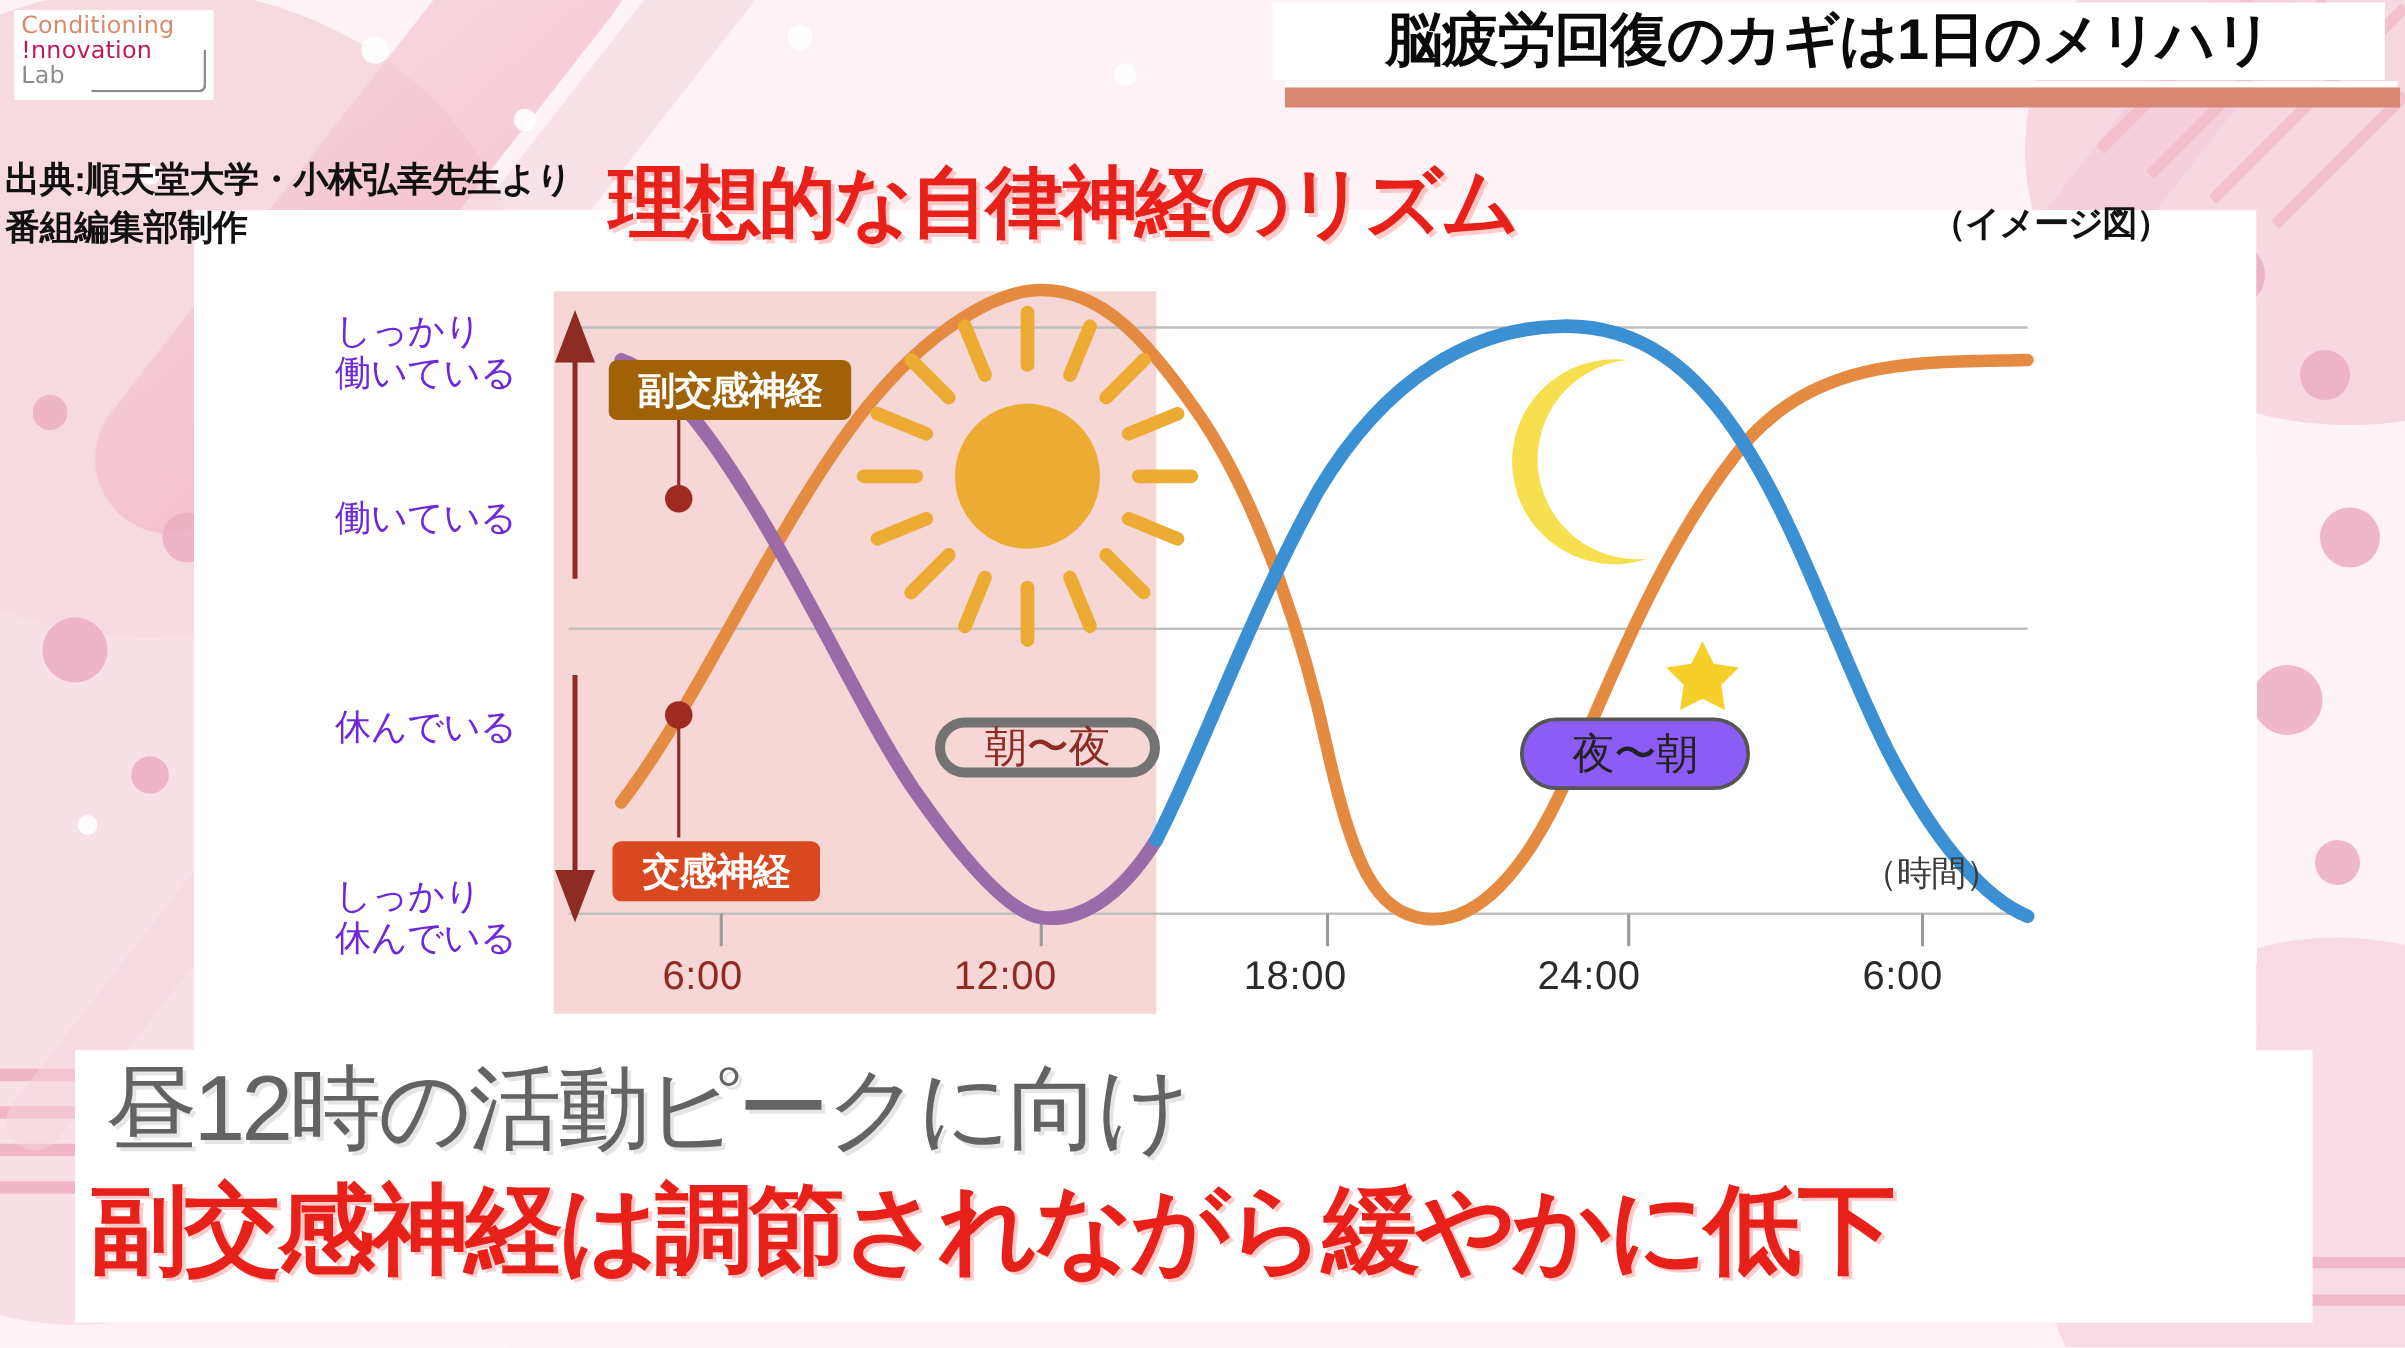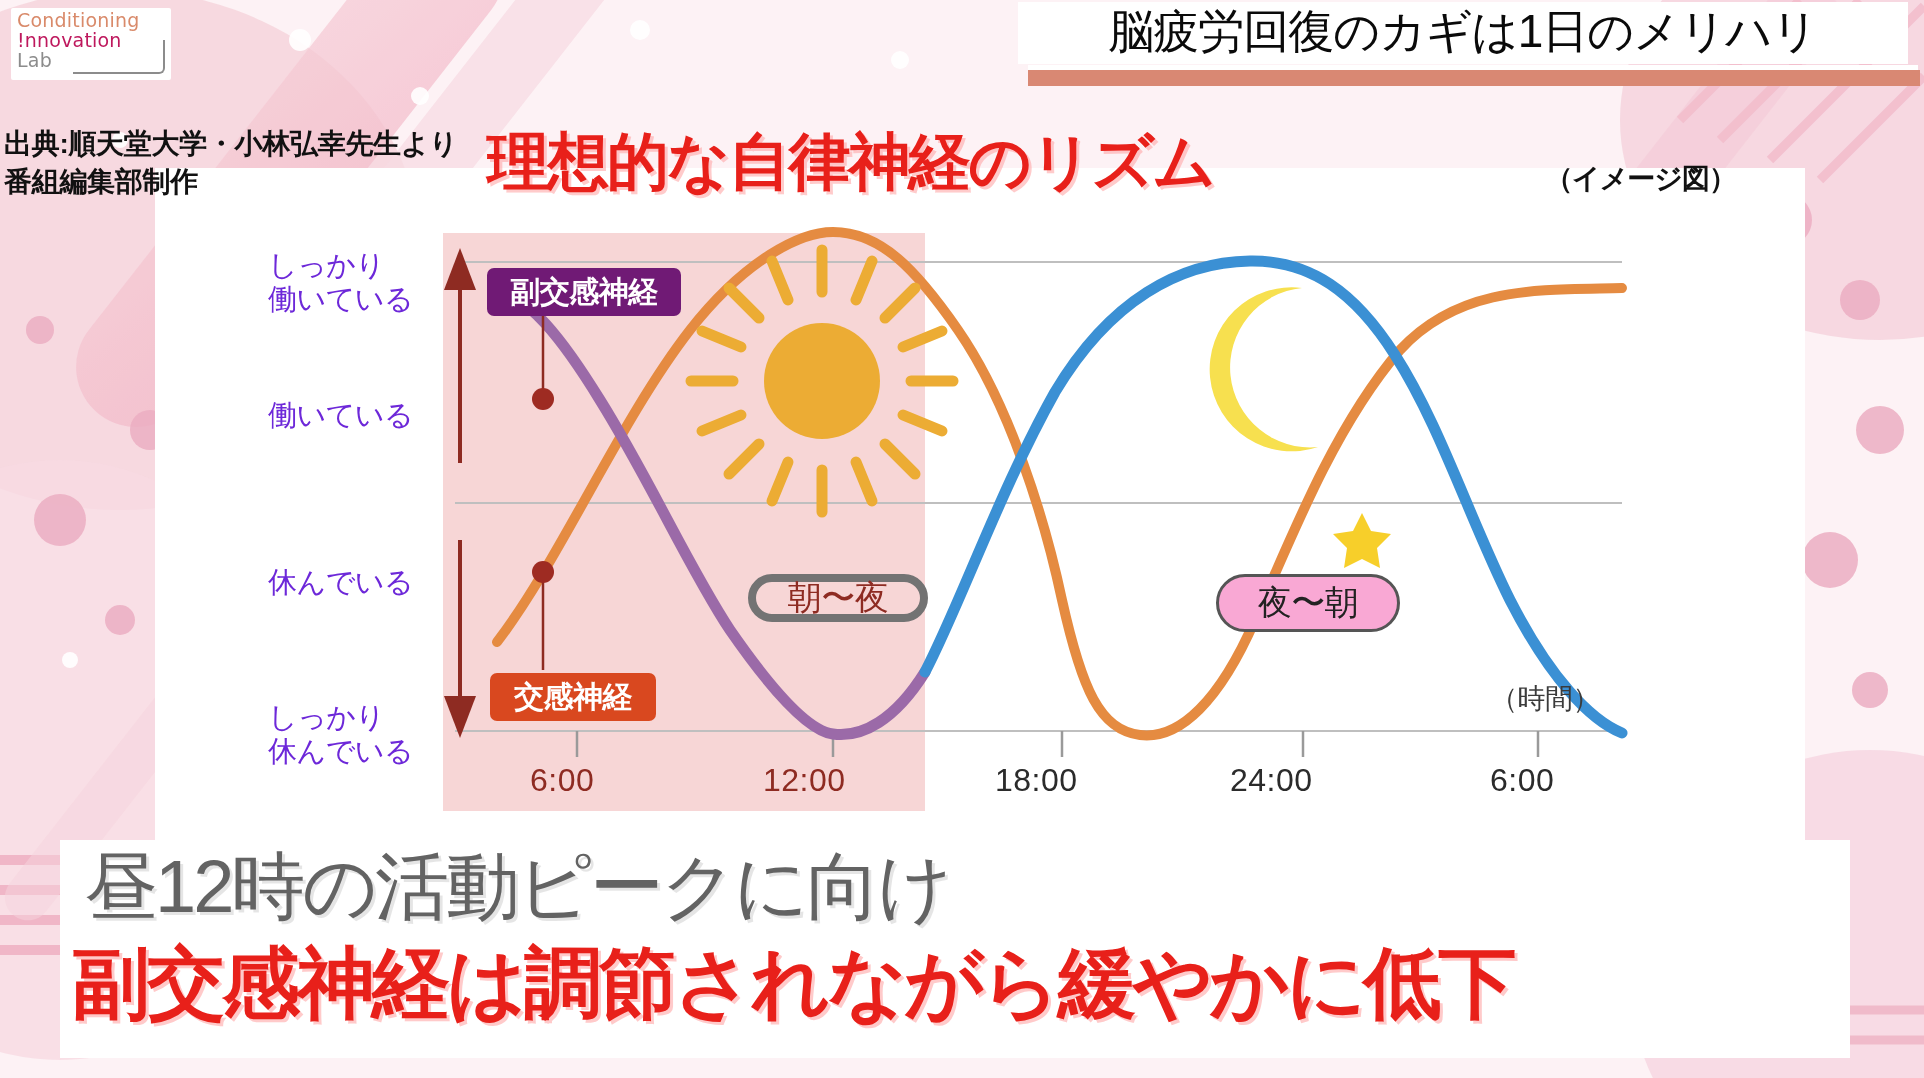--- a/index.html
+++ b/index.html
@@ -57,7 +57,7 @@
   .headline-txt{
     position:absolute; left:0; top:-1px; width:890px; height:62px;
     display:flex; align-items:center; justify-content:center;
-    font-size:46px; font-weight:normal; color:#0a0a0a;
+    font-size:46px; font-weight:bold; color:#0a0a0a;
     letter-spacing:-1px; white-space:nowrap;
   }
   .headline-rule{

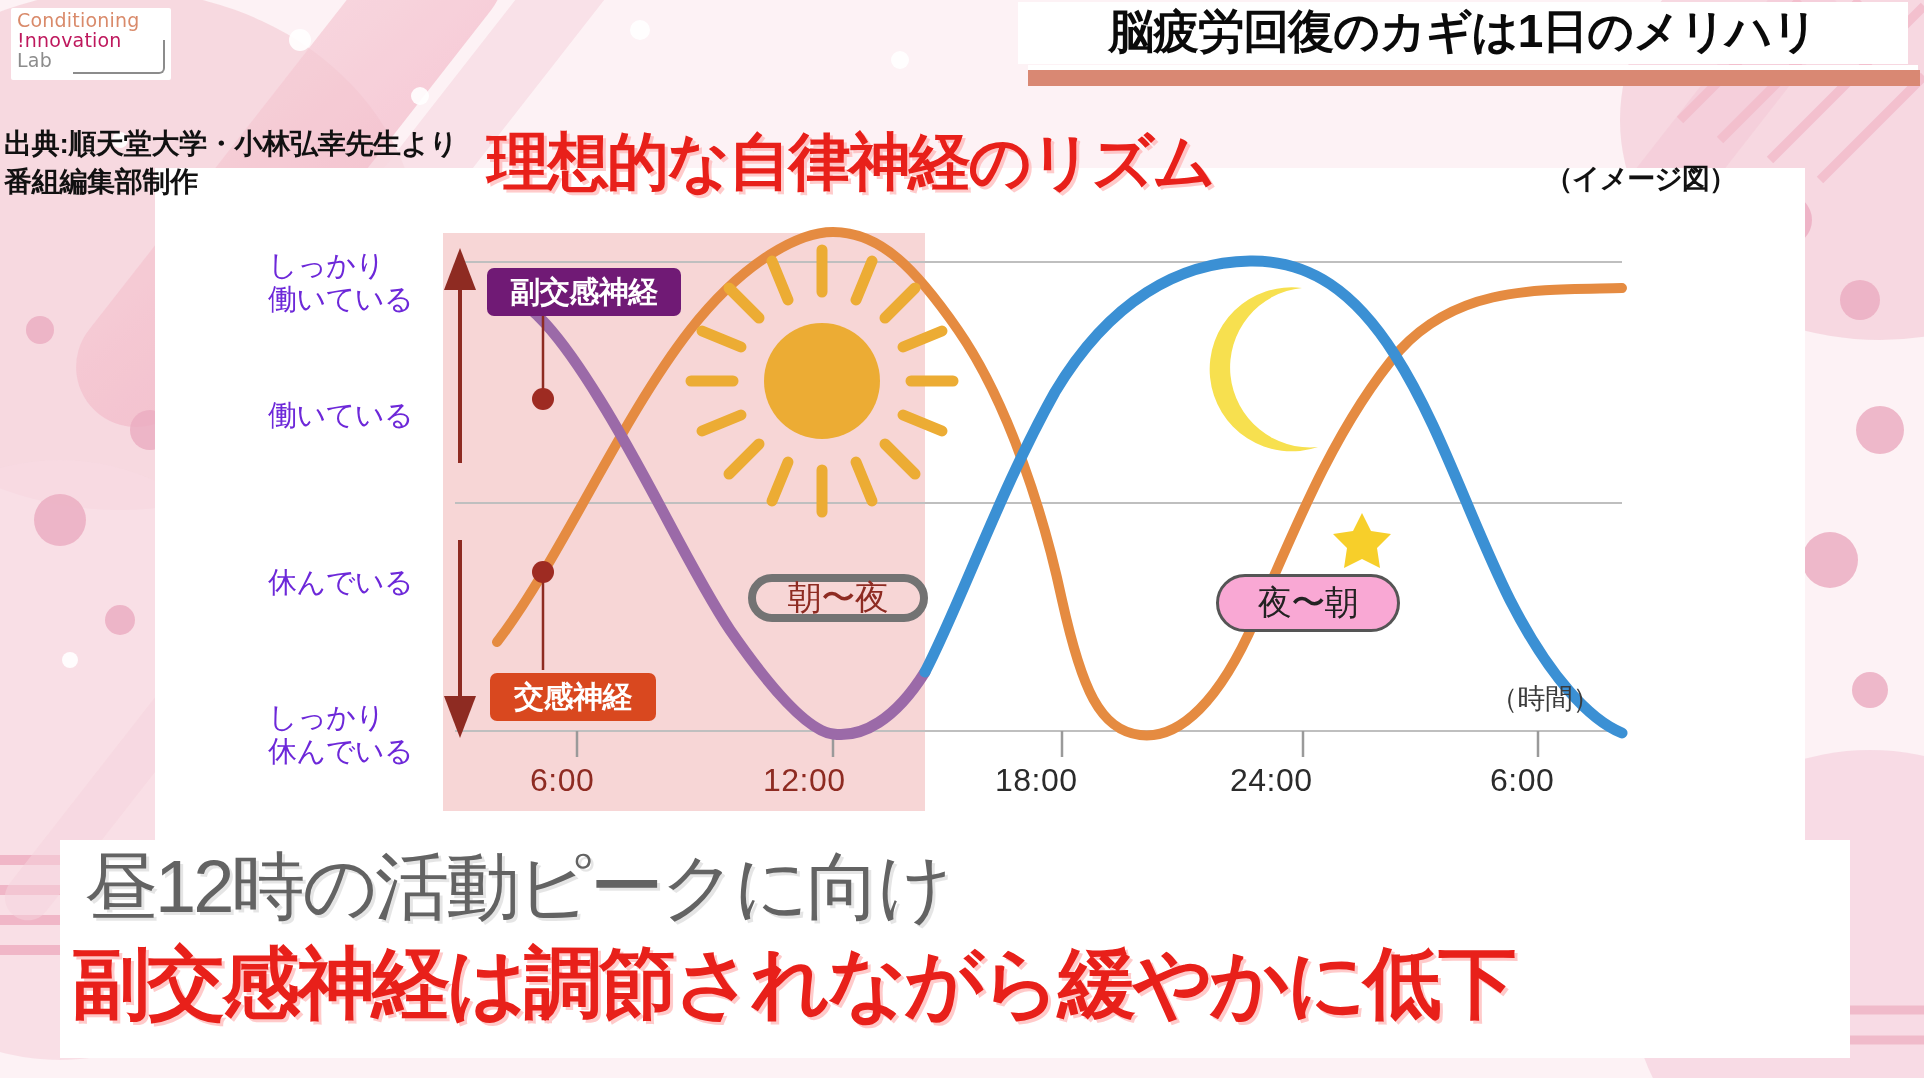--- a/index.html
+++ b/index.html
@@ -111,7 +111,7 @@
     font-size:30px; font-weight:bold; color:#ffffff; border-radius:7px;
     letter-spacing:-.5px; white-space:nowrap;
   }
-  .chip-para{ left:487px; top:268px; width:194px; height:48px; background:#701a75; }
+  .chip-para{ left:487px; top:288px; width:194px; height:48px; background:#a16207; }
   .chip-symp{ left:490px; top:673px; width:166px; height:48px; background:#d9481f; }
 
   

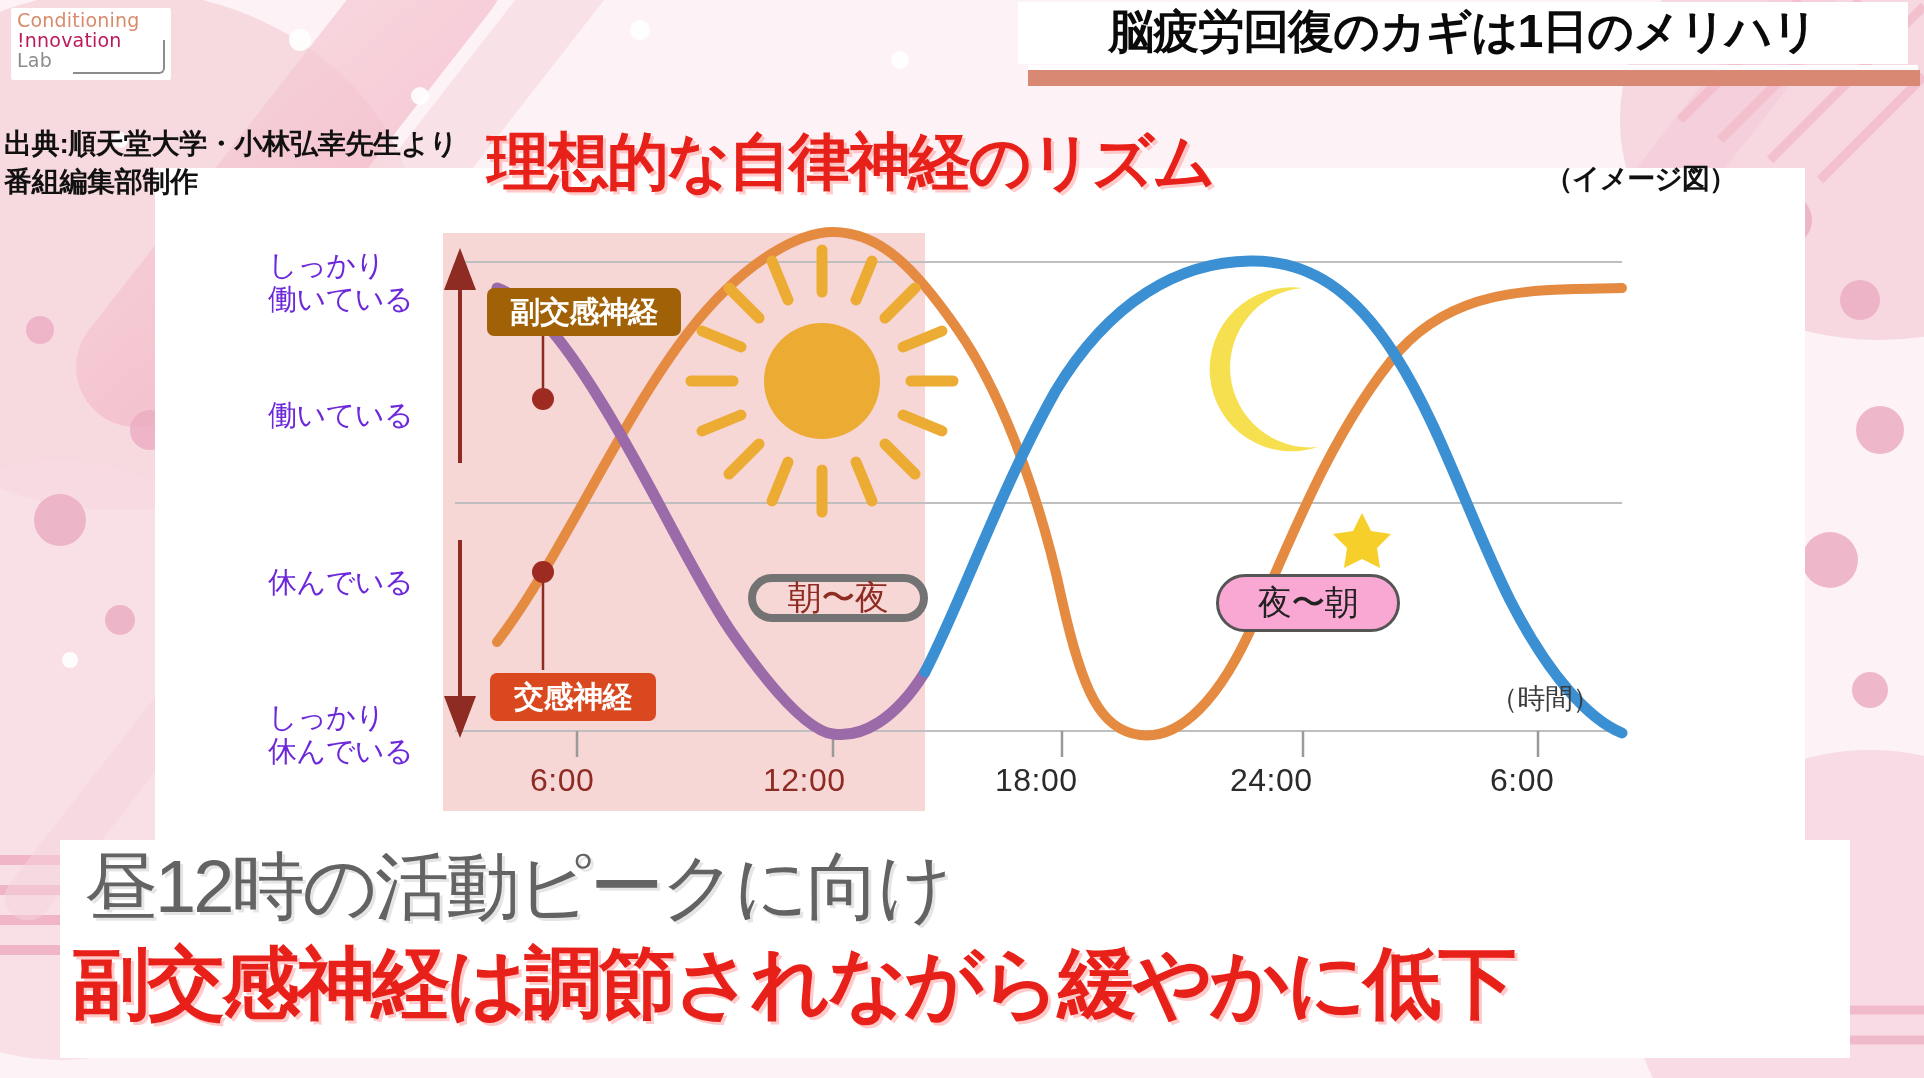--- a/index.html
+++ b/index.html
@@ -123,7 +123,7 @@
   .pill-day{ left:748px; top:574px; width:180px; height:48px;
     border:8px solid #737373; color:#8e2b22; }
   .pill-night{ left:1216px; top:574px; width:184px; height:58px;
-    border:3px solid #555; color:#222; background:#f9a8d4;font-family:Liberation Serif, serif; }
+    border:3px solid #555; color:#222; background:#8b5cf6;font-family:Liberation Serif, serif; }
 
   
   .caption{ position:absolute; left:42px; top:828px; width:1840px; }

